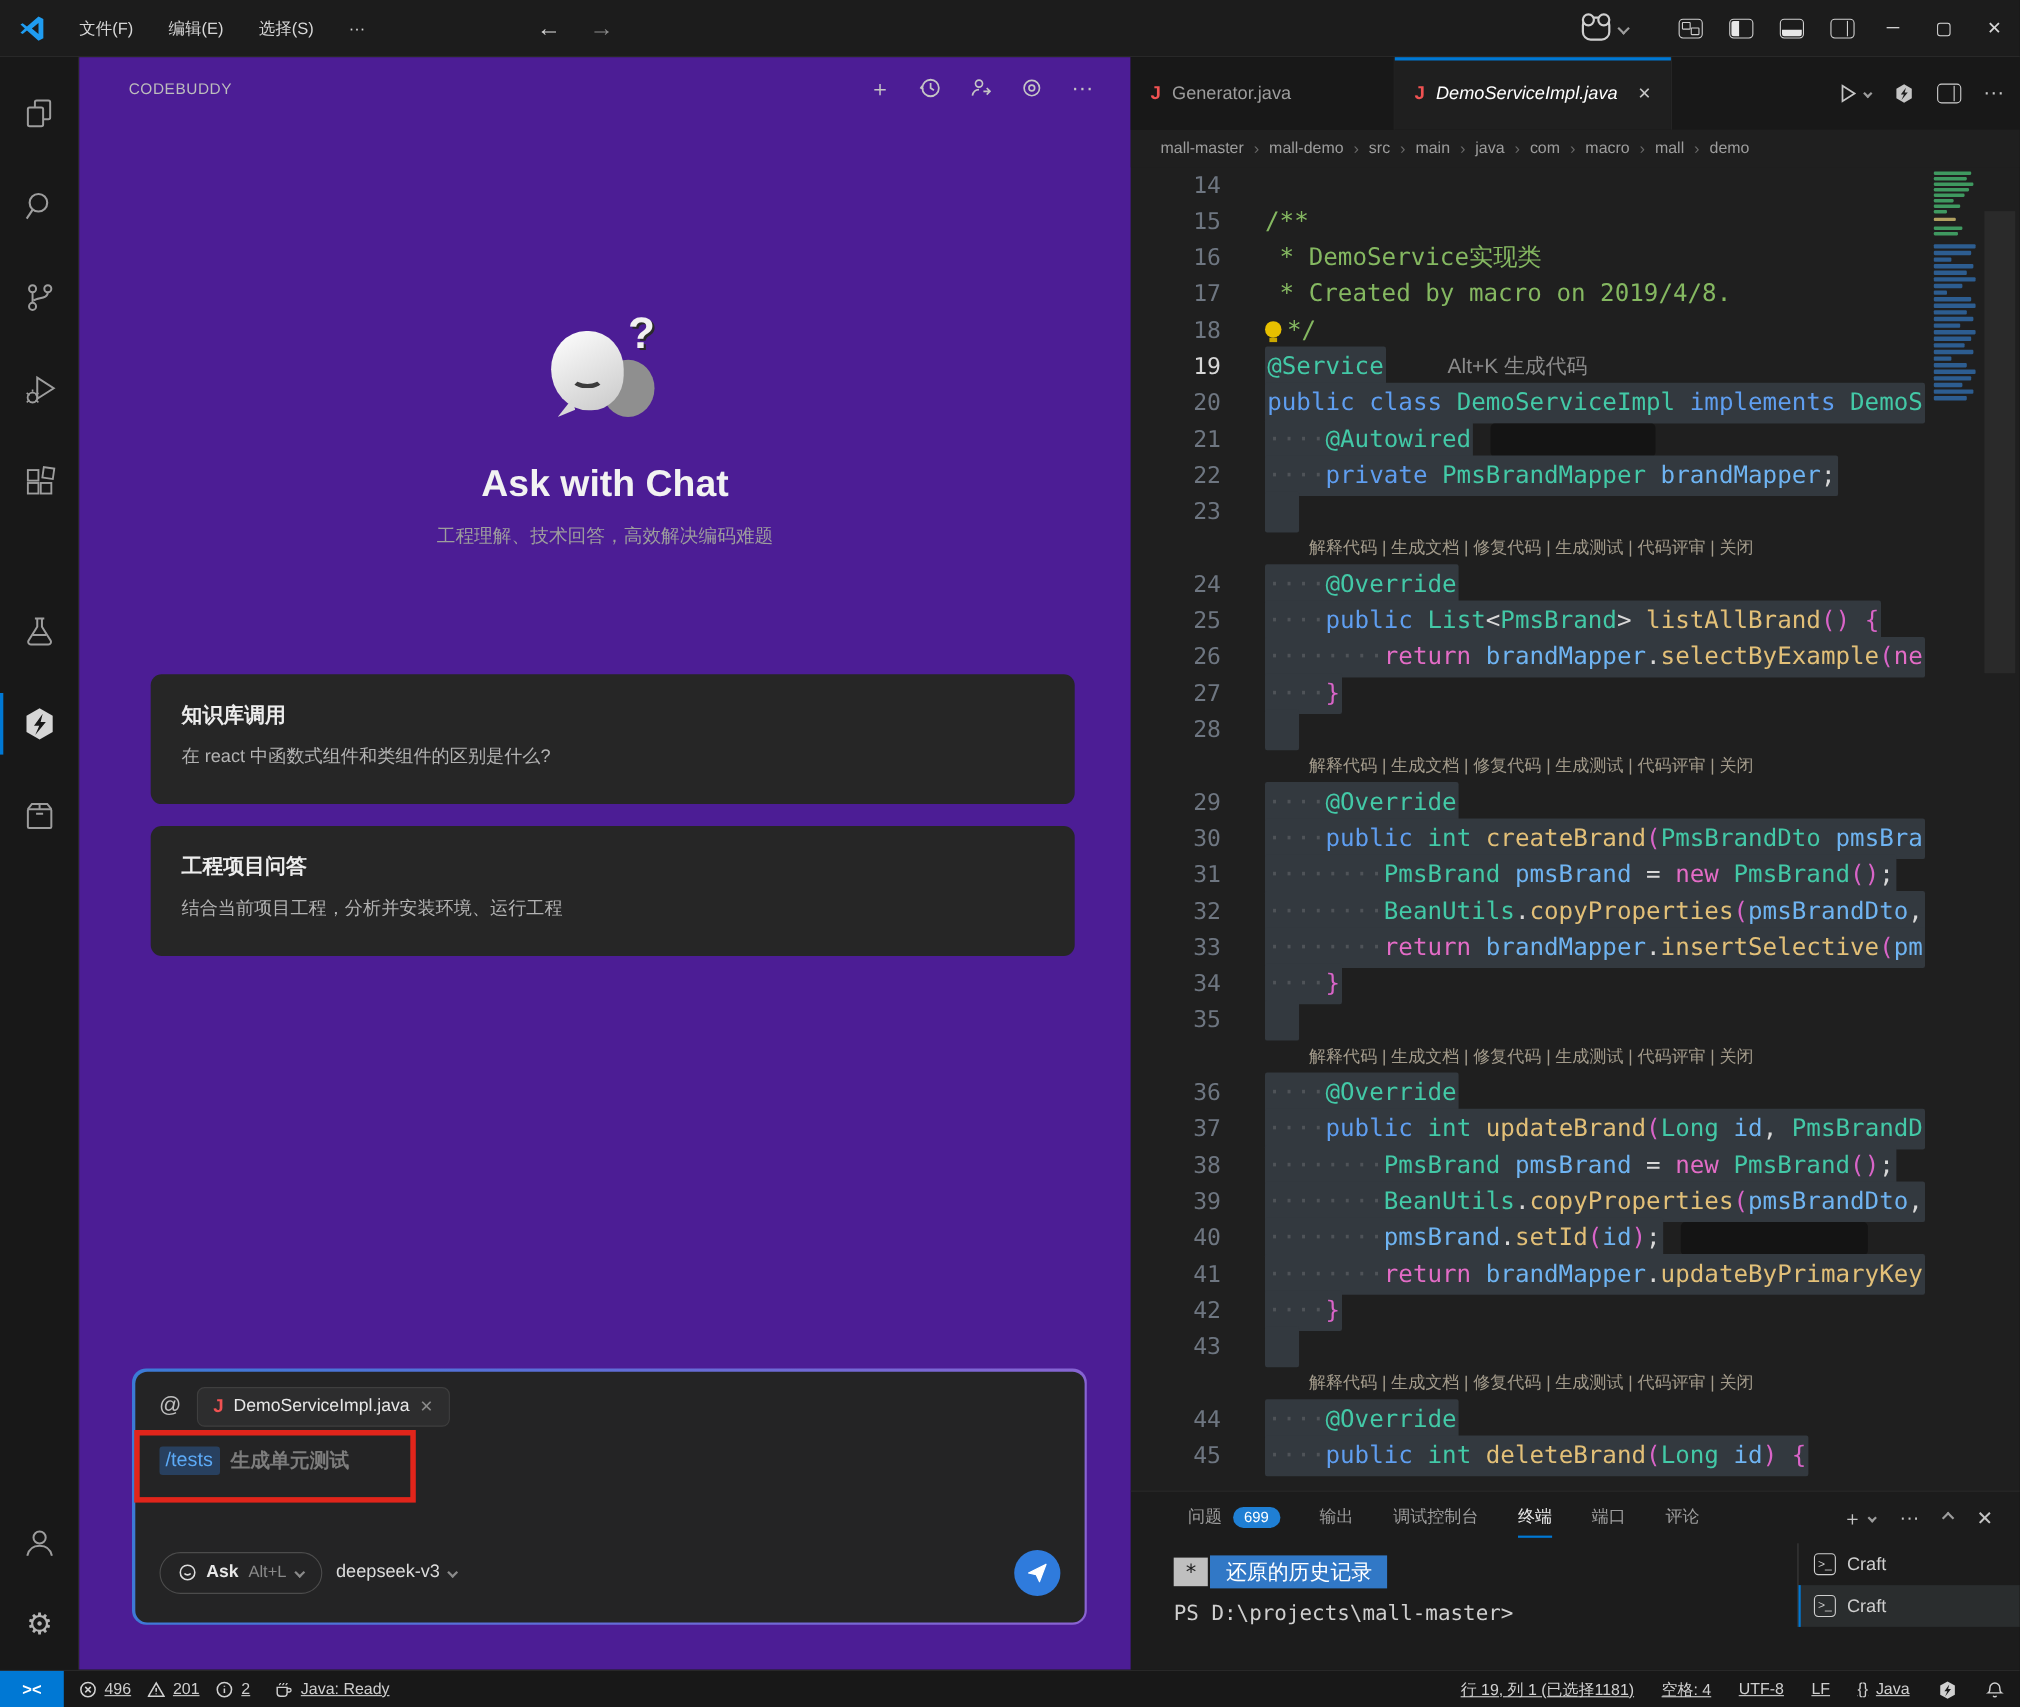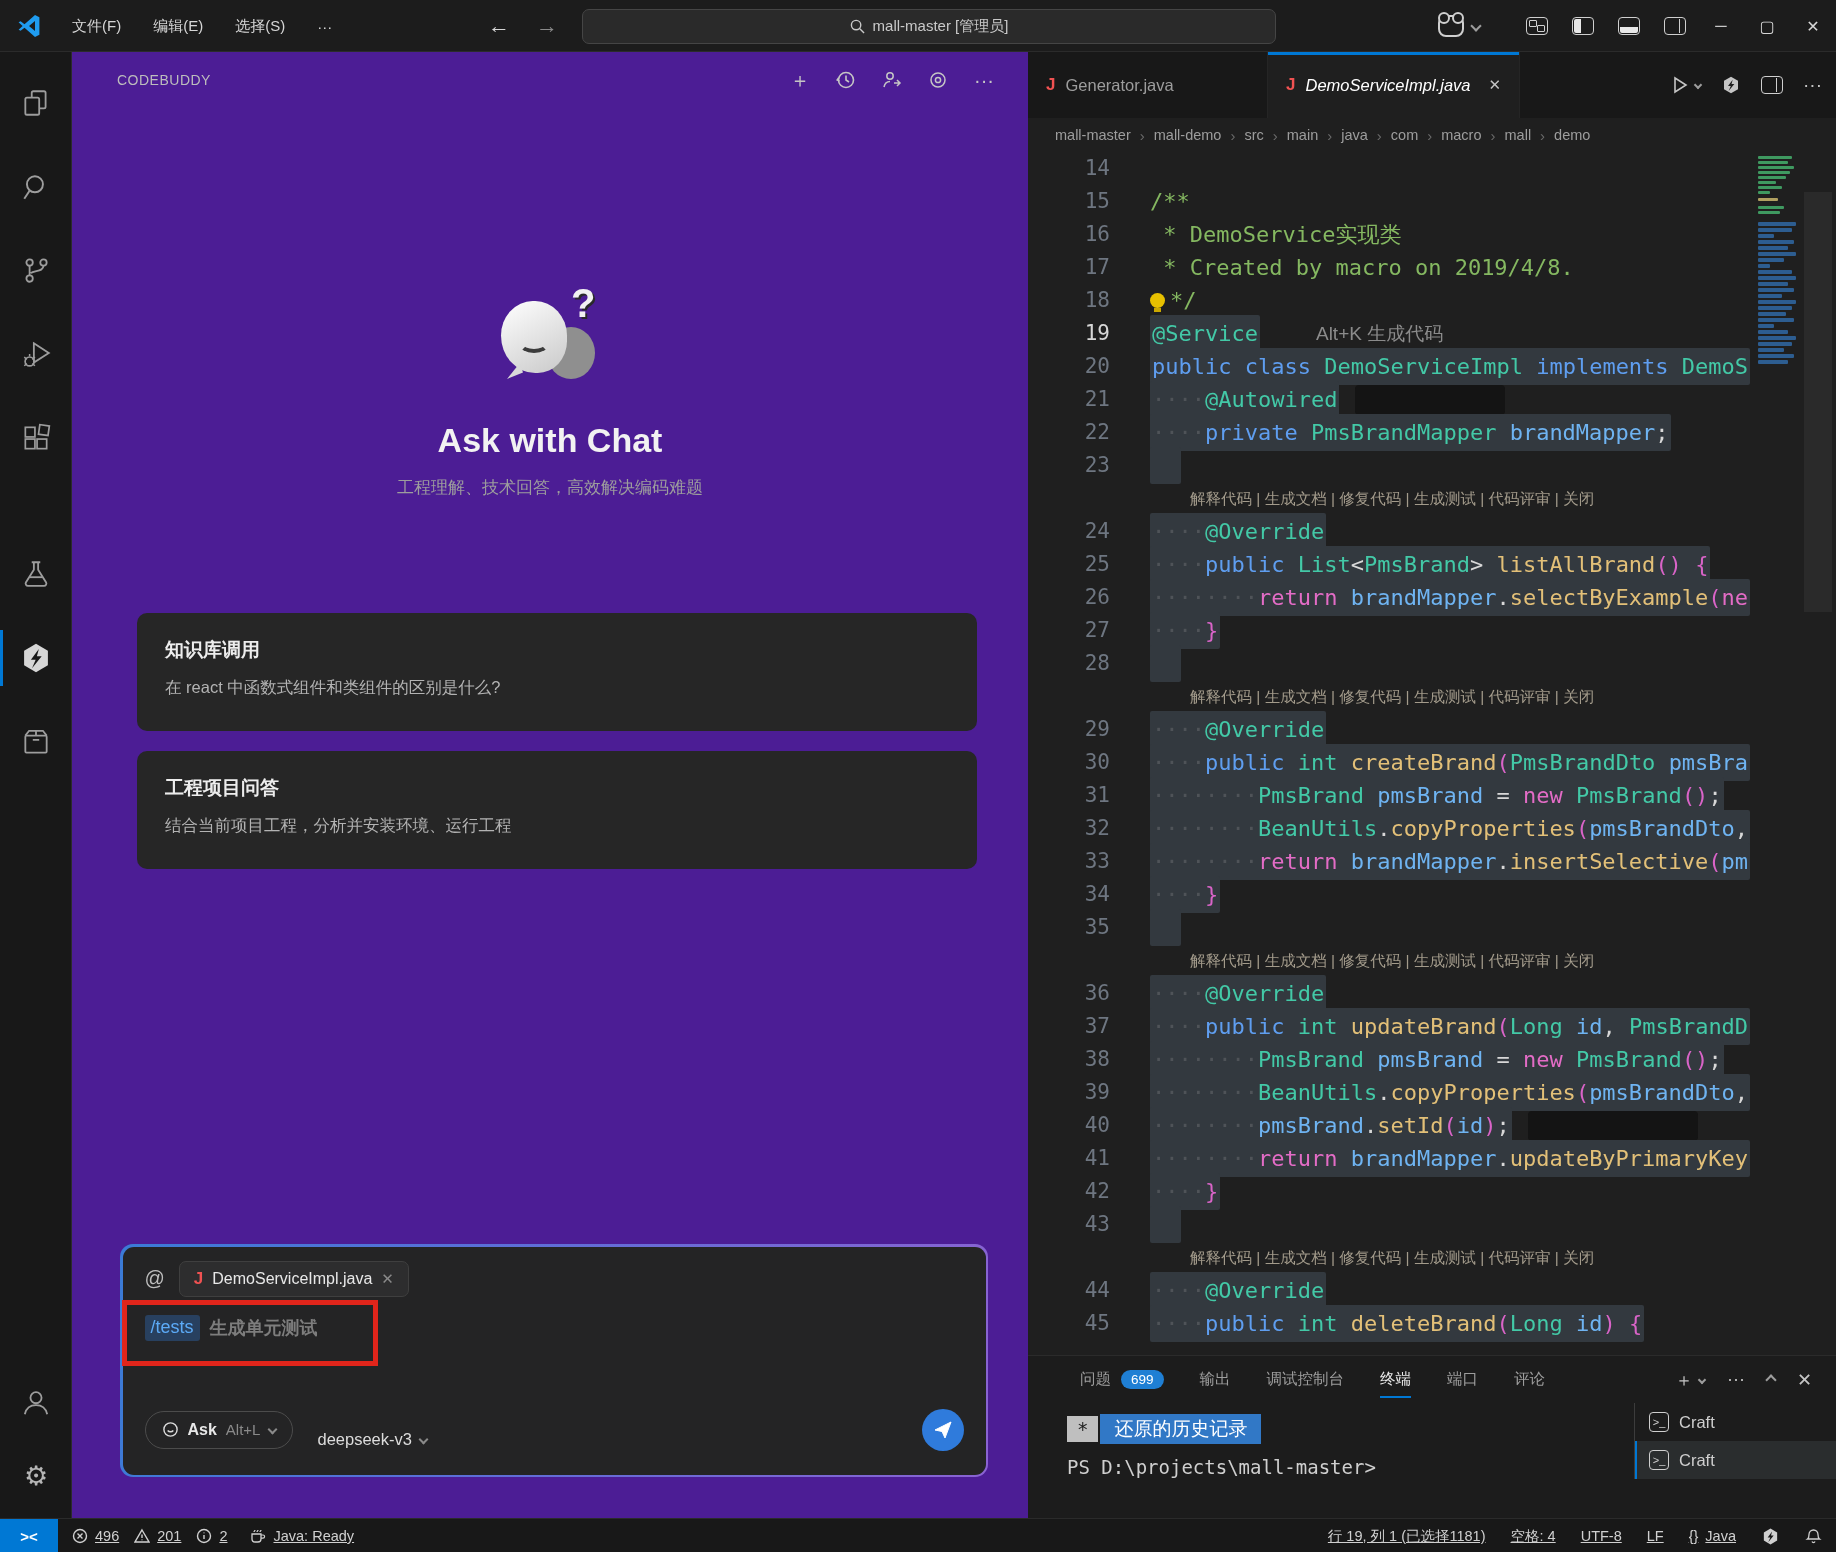--- a/index.html
+++ b/index.html
@@ -178,15 +178,6 @@
   <div class="tb-arrows">
     <span style="color:#d6d6d6">←</span>
     <span style="color:#8a8a8a">→</span>
-  </div>
-  <div class="searchbox">
-    <span>
-      <svg width="15" height="15" viewBox="0 0 16 16">
-          <circle cx="6.5" cy="6.5" r="5" fill="none" stroke="#c9c9c9" stroke-width="1.5"></circle>
-          <line x1="10.5" y1="10.5" x2="15" y2="15" stroke="#c9c9c9" stroke-width="1.5"></line>
-        </svg>
-    </span>
-    <span>mall-master [管理员]</span>
   </div>
   <div class="tb-right">
     <span style="display:flex;align-items:center;gap:8px;margin-right:34px">

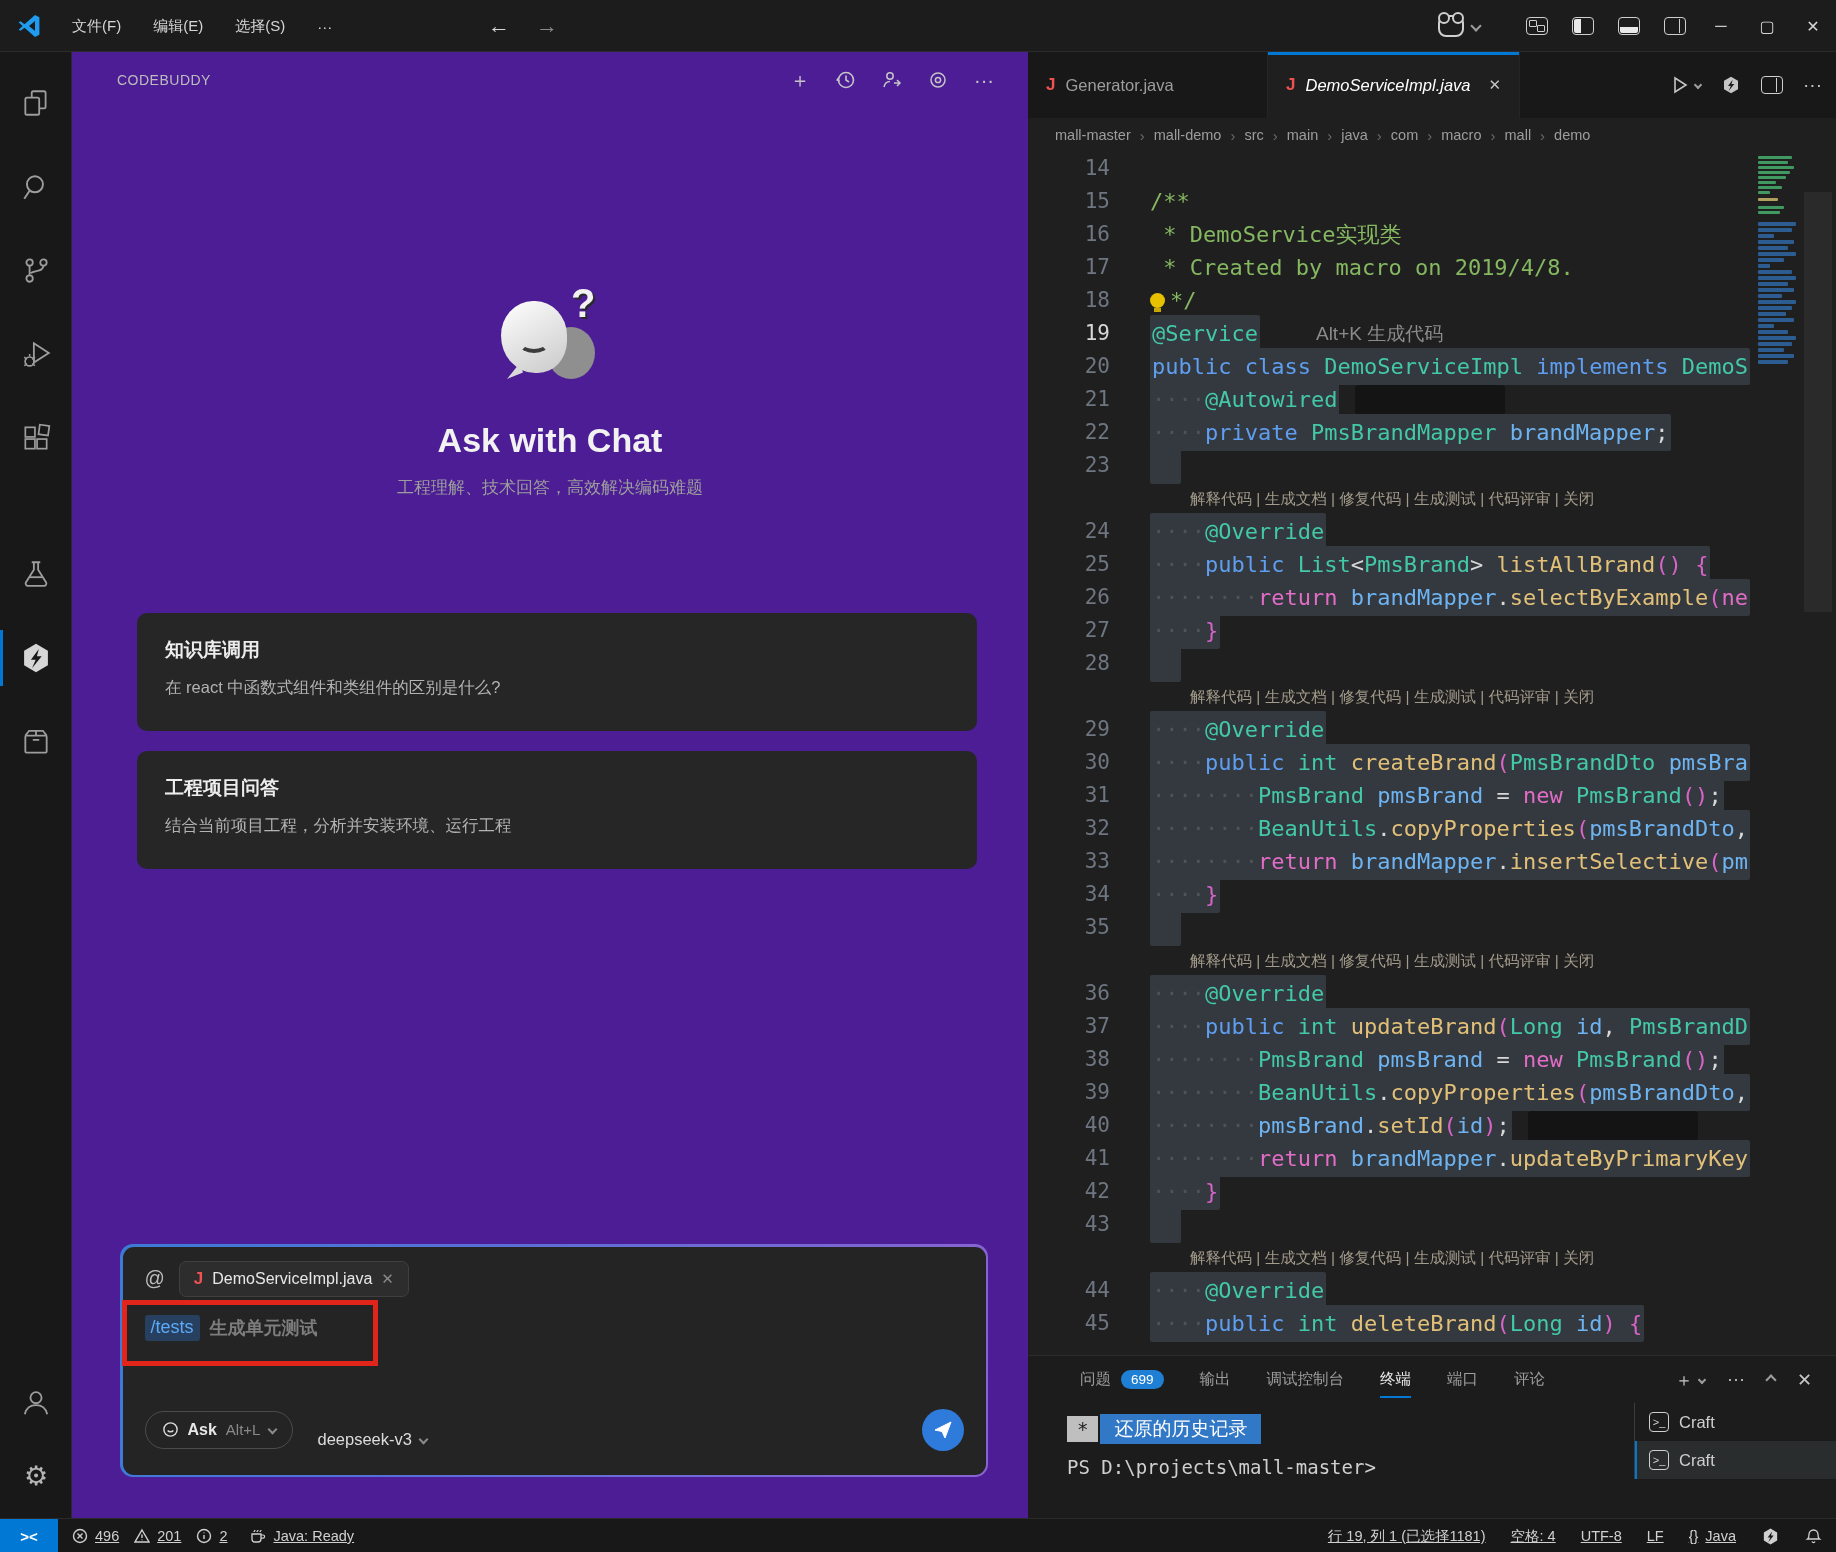--- a/index.html
+++ b/index.html
@@ -80,7 +80,7 @@
   .chat-row2 { position:absolute; left:22px; top:68px; display:flex; align-items:center; gap:10px; }
   .slash-cmd { font-size:18px; color:#5caaf7; background:#28405f; padding:2px 6px 3px 6px; border-radius:3px; }
   .cmd-hint { font-size:18px; color:#7d7d7d;font-weight:bold; }
-  .chat-row3 { position:absolute; left:22px; bottom:26px; display:flex; align-items:flex-end; gap:24px; }
+  .chat-row3 { position:absolute; left:22px; bottom:26px; display:flex; align-items:center; gap:12px; }
   .ask-pill { display:flex; align-items:center; gap:9px; height:38px; padding:0 16px;
               border:1px solid #4c4c4c; border-radius:19px; }
   .ask-label { font-size:16px; font-weight:bold; color:#e8e8e8; }

